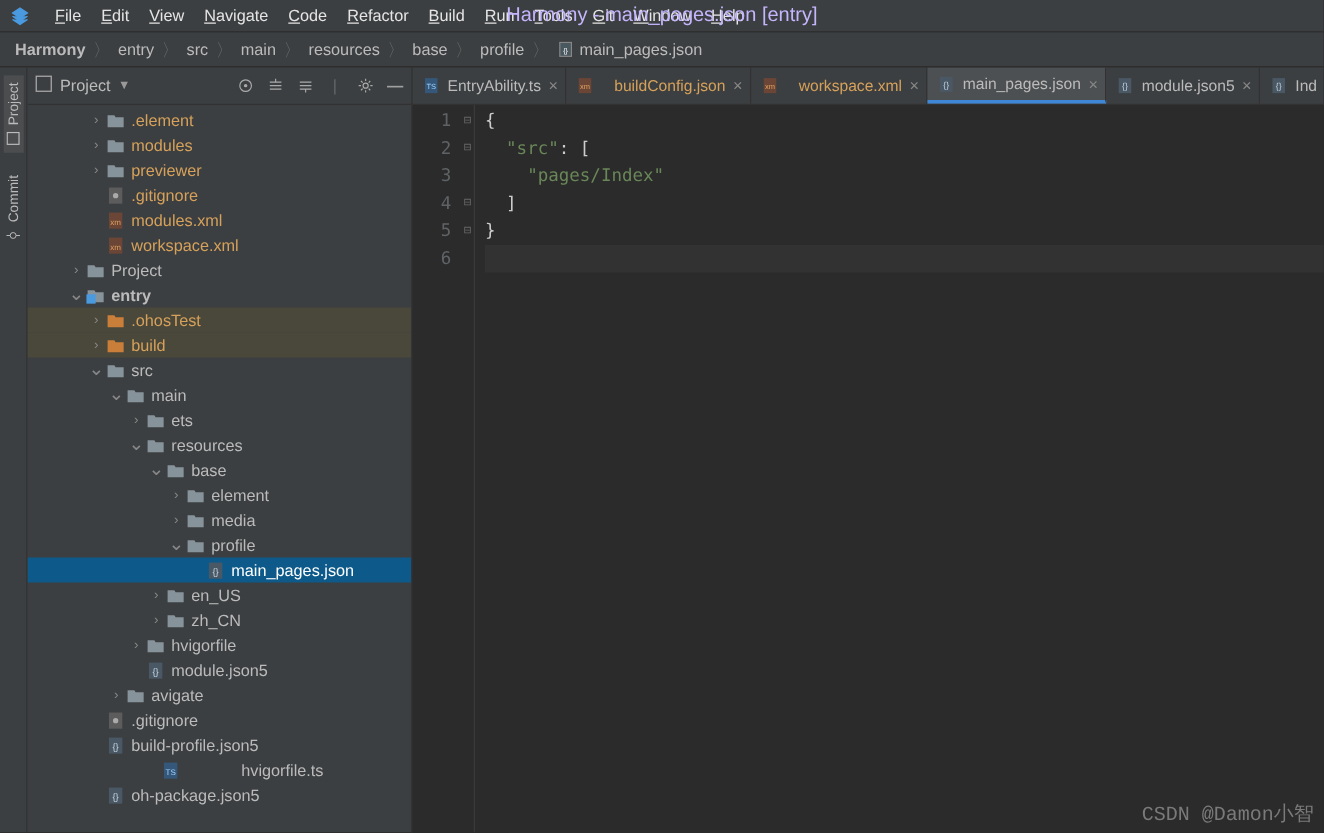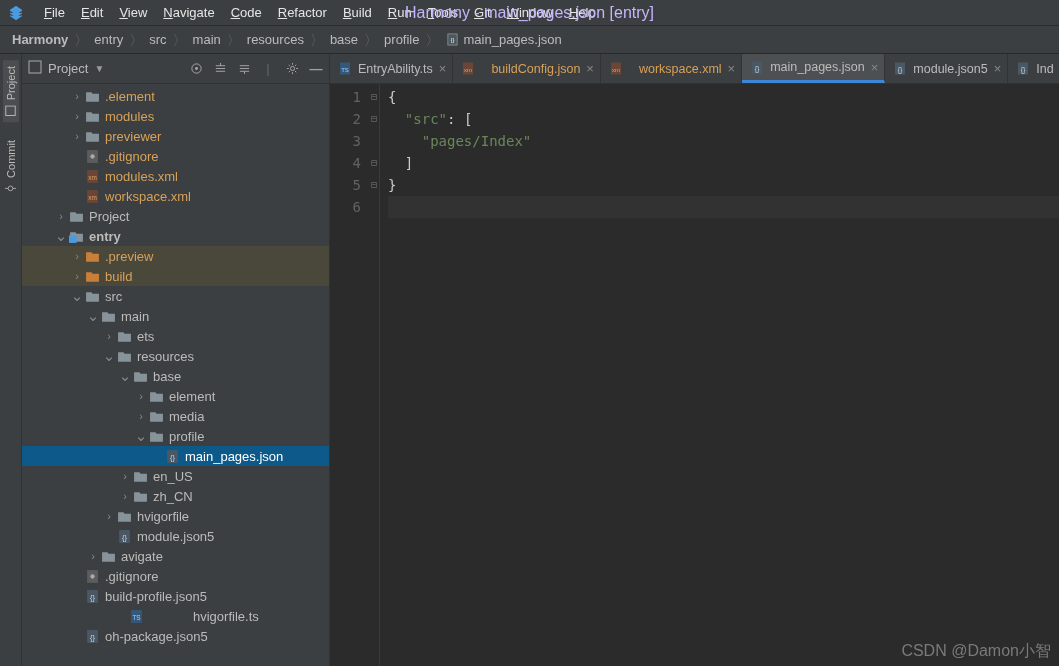--- a/index.html
+++ b/index.html
@@ -414,7 +414,7 @@
               <path d="M1 3h5l1 1.5h6v7.5H1z" fill="#c97f3a"></path>
             </svg>
           </span>
-          <span class="tree-label mod">.preview</span>
+          <span class="tree-label mod">.ohosTest</span>
         </div>
         <div class="tree-row highlight" style="padding-left: 48px;">
           <span class="tree-arrow">›</span>

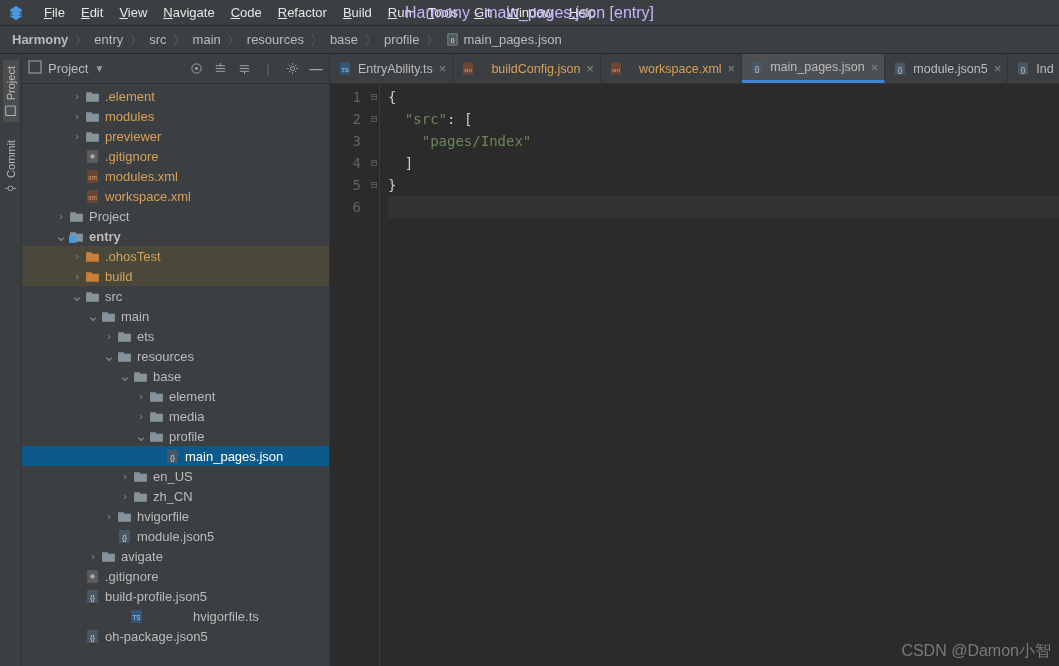--- a/index.html
+++ b/index.html
@@ -216,7 +216,7 @@
     bottom: 4px;
     color: #7a7a7a;
     font-size: 16px;
-    font-family: Liberation Sans, sans-serif;
+    font-family: Liberation Mono, monospace;
     pointer-events:none;
   }
 </style>

